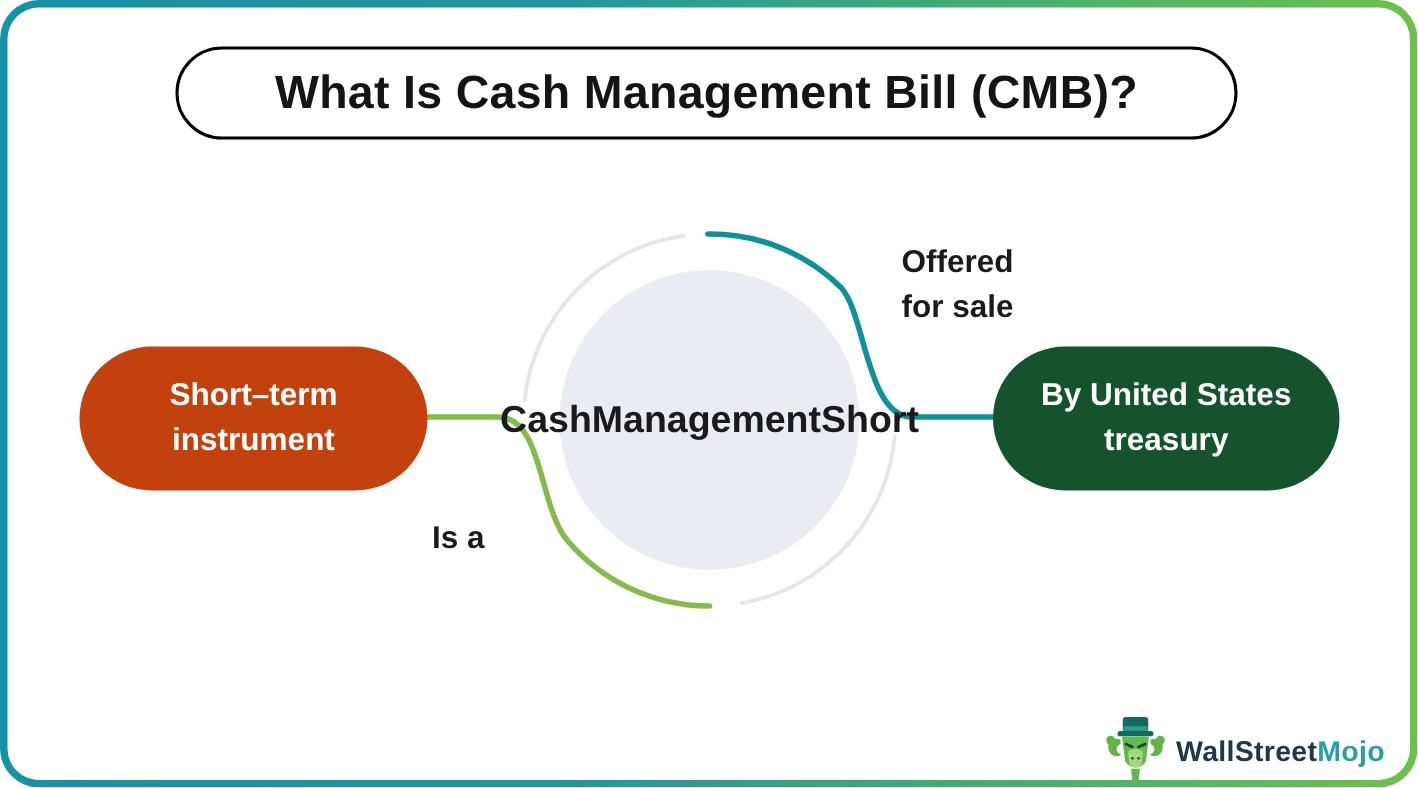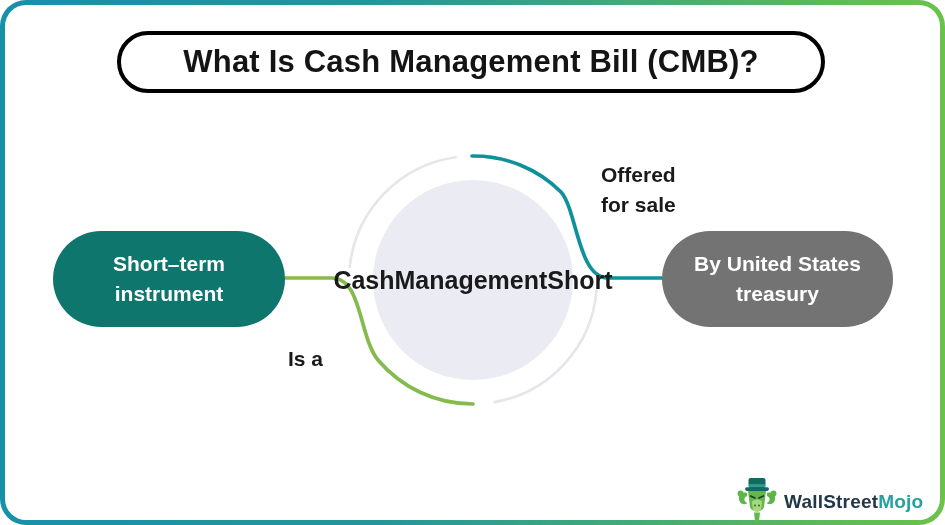--- a/index.html
+++ b/index.html
@@ -17,7 +17,7 @@
   }
   .title-box{
     position:absolute;left:117px;top:31px;width:708px;height:62px;
-    border:4px solid #000000;border-radius:33px;
+    border:2px solid #000000;border-radius:33px;
     display:flex;align-items:center;justify-content:center;
     background:#fff;box-sizing:border-box;
   }

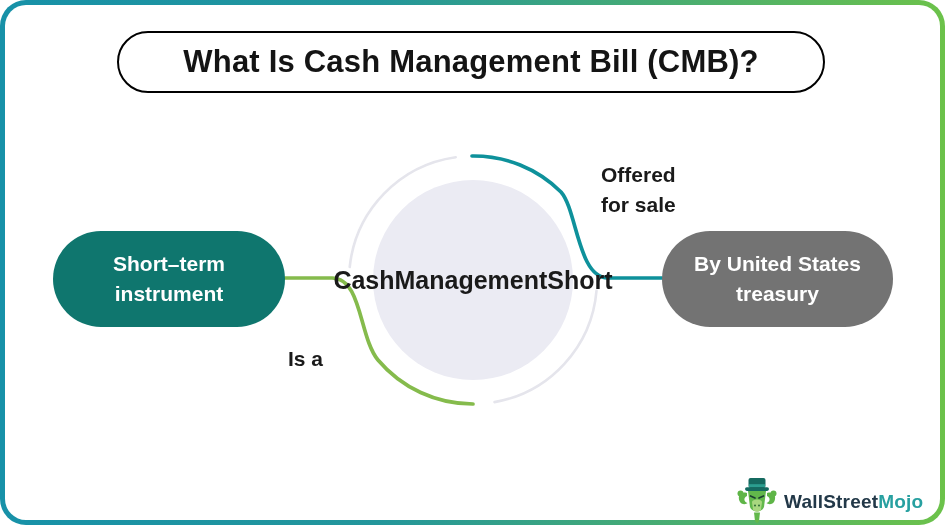--- a/index.html
+++ b/index.html
@@ -38,7 +38,7 @@
     position:absolute;top:231px;height:96px;border-radius:48px;
     display:flex;align-items:center;justify-content:center;box-sizing:border-box;
   }
-  .pill-left{left:53px;width:232px;background:#0f766e;padding:0 30px;}
+  .pill-left{left:53px;width:232px;background:#c2410c;padding:0 30px;}
   .pill-right{left:662px;width:231px;background:#737373;padding:0 26px;}
   .pill-label{
     color:#ffffff;font-size:21px;font-weight:700;line-height:30px;text-align:center;

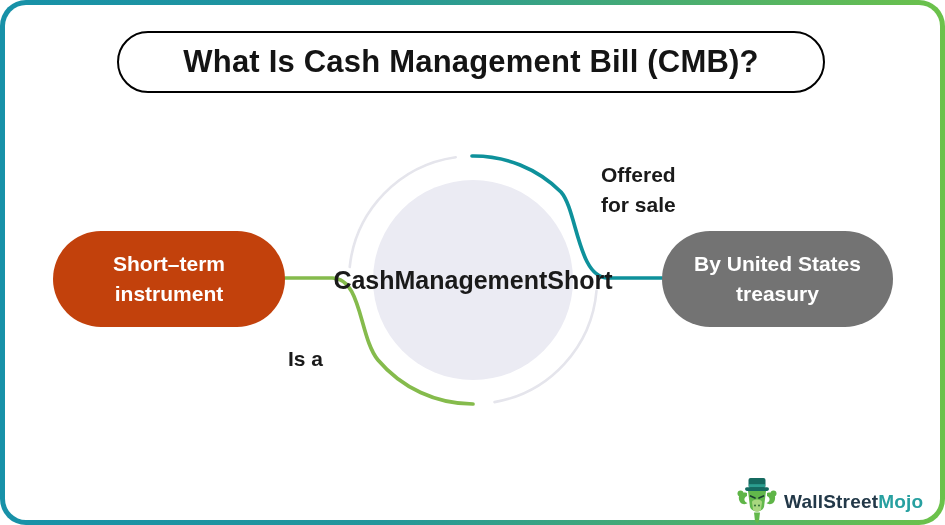--- a/index.html
+++ b/index.html
@@ -39,7 +39,7 @@
     display:flex;align-items:center;justify-content:center;box-sizing:border-box;
   }
   .pill-left{left:53px;width:232px;background:#c2410c;padding:0 30px;}
-  .pill-right{left:662px;width:231px;background:#737373;padding:0 26px;}
+  .pill-right{left:662px;width:231px;background:#14532d;padding:0 26px;}
   .pill-label{
     color:#ffffff;font-size:21px;font-weight:700;line-height:30px;text-align:center;
   }

